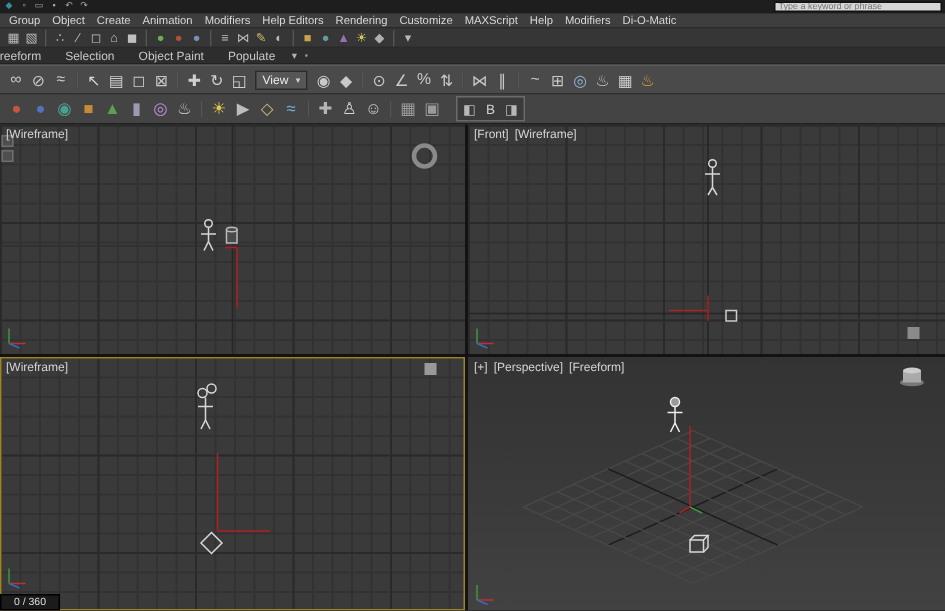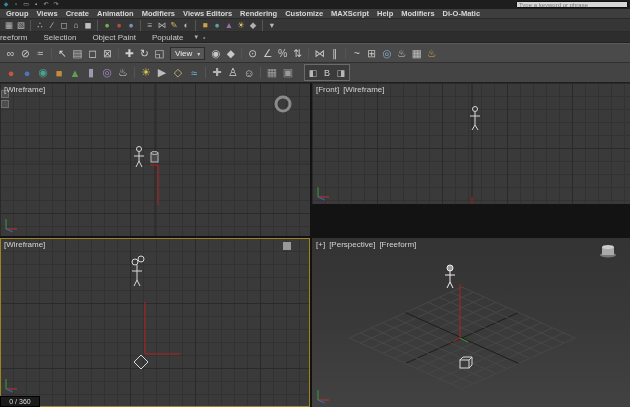--- a/index.html
+++ b/index.html
@@ -18,7 +18,7 @@
   
   .menubar { height:10px; background:#3e3e3e; border-bottom:1px solid #2a2a2a;
     display:flex; align-items:center; padding:0 2px; }
-  .menu { font-size:7.5px; color:#d8d8d8; padding:0 4px; white-space:nowrap;font-weight:bold; }
+  .menu { font-size:7.5px; color:#d8d8d8; padding:0 4px; white-space:nowrap; }
 
   
   .ic { display:flex; align-items:center; justify-content:center; flex:none;

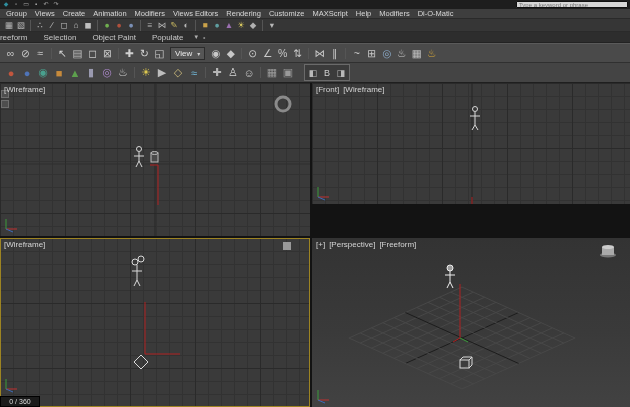--- a/index.html
+++ b/index.html
@@ -99,7 +99,7 @@
   <div class="menubar">
 
   <span class="menu">Group</span>
-      <span class="menu">Views</span>
+      <span class="menu">Object</span>
       <span class="menu">Create</span>
       <span class="menu">Animation</span>
       <span class="menu">Modifiers</span>

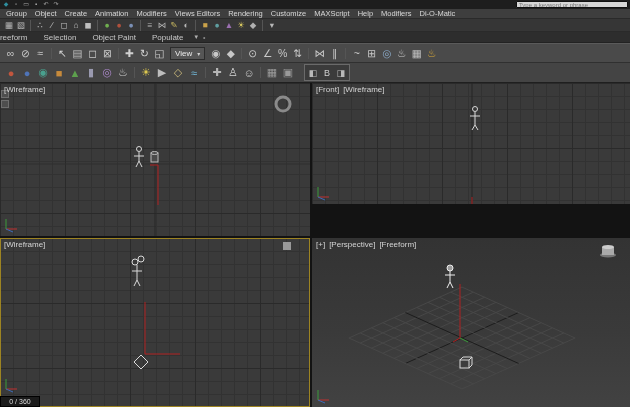--- a/index.html
+++ b/index.html
@@ -103,7 +103,7 @@
       <span class="menu">Create</span>
       <span class="menu">Animation</span>
       <span class="menu">Modifiers</span>
-      <span class="menu">Views Editors</span>
+      <span class="menu">Help Editors</span>
       <span class="menu">Rendering</span>
       <span class="menu">Customize</span>
       <span class="menu">MAXScript</span>

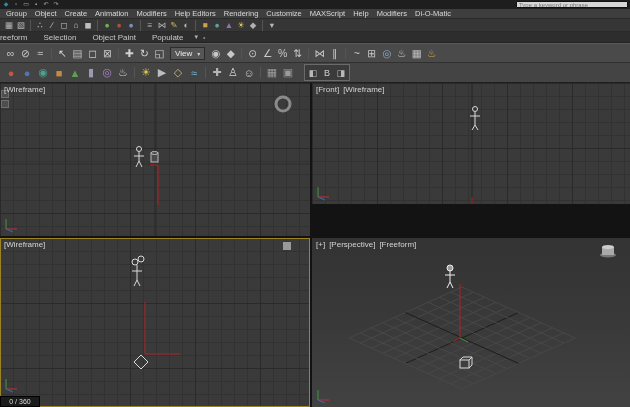--- a/index.html
+++ b/index.html
@@ -63,7 +63,7 @@
       linear-gradient(90deg,#323232 1px, transparent 1px);
     background-size:65px 65px,65px 65px,13px 13px,13px 13px; }
   #vp-tl { left:0; top:0; width:310px; height:153px; }
-  #vp-tr { left:312px; top:0; width:318px; height:121px; }
+  #vp-tr { left:312px; top:0; width:318px; height:153px; }
   #vp-bl { left:0; top:155px; width:310px; height:169px;
     outline:1px solid #9d8422; outline-offset:-1px; }
   #vp-br { left:312px; top:155px; width:318px; height:169px;

